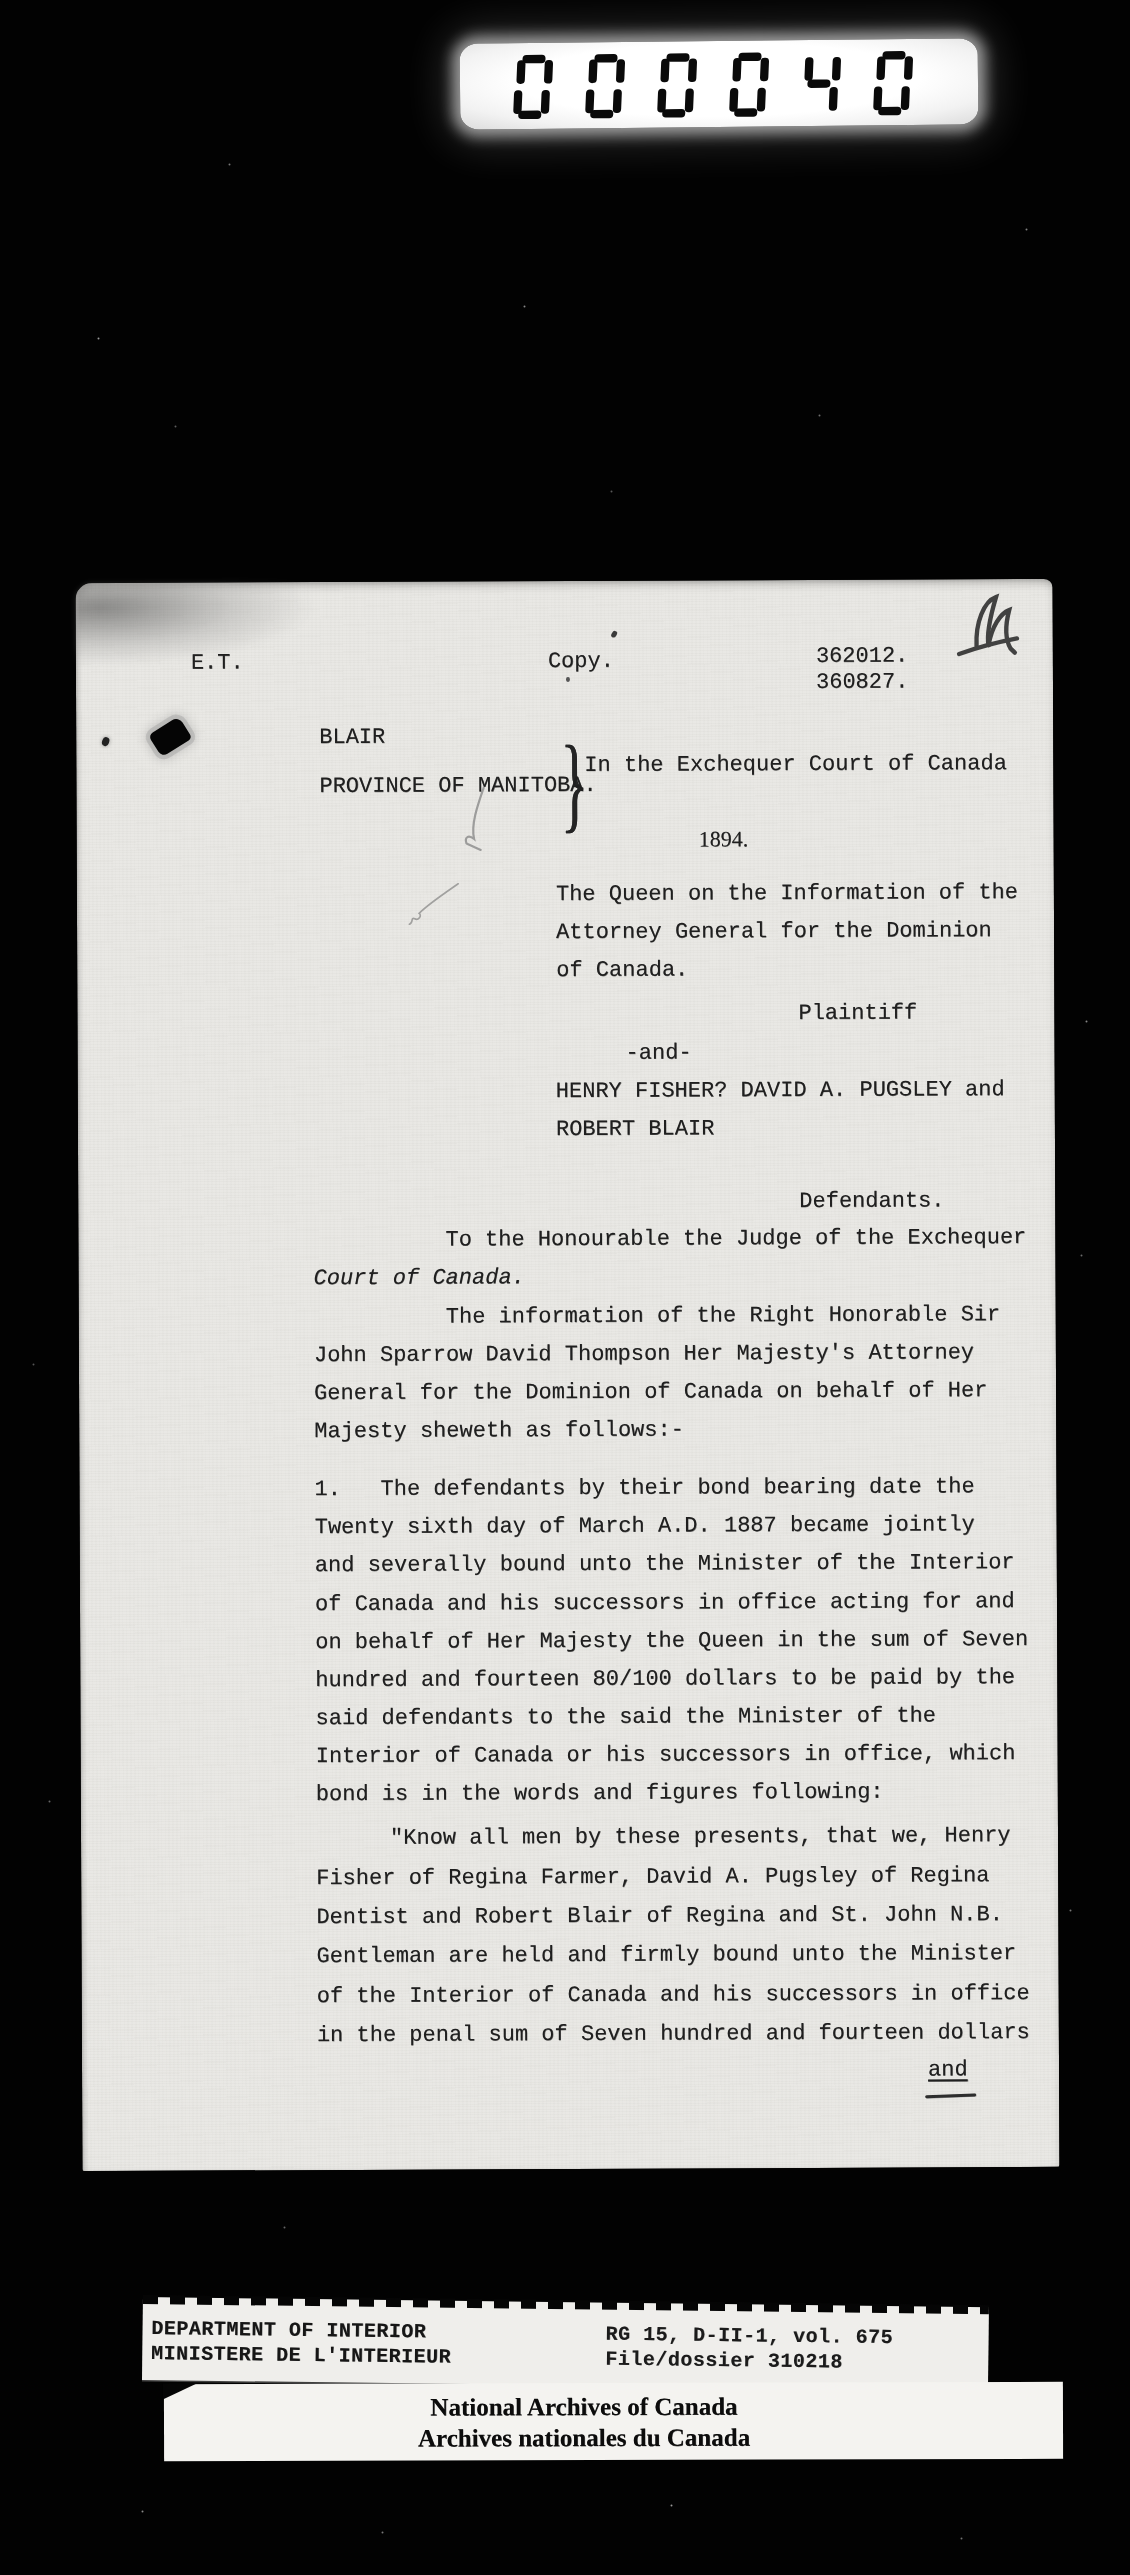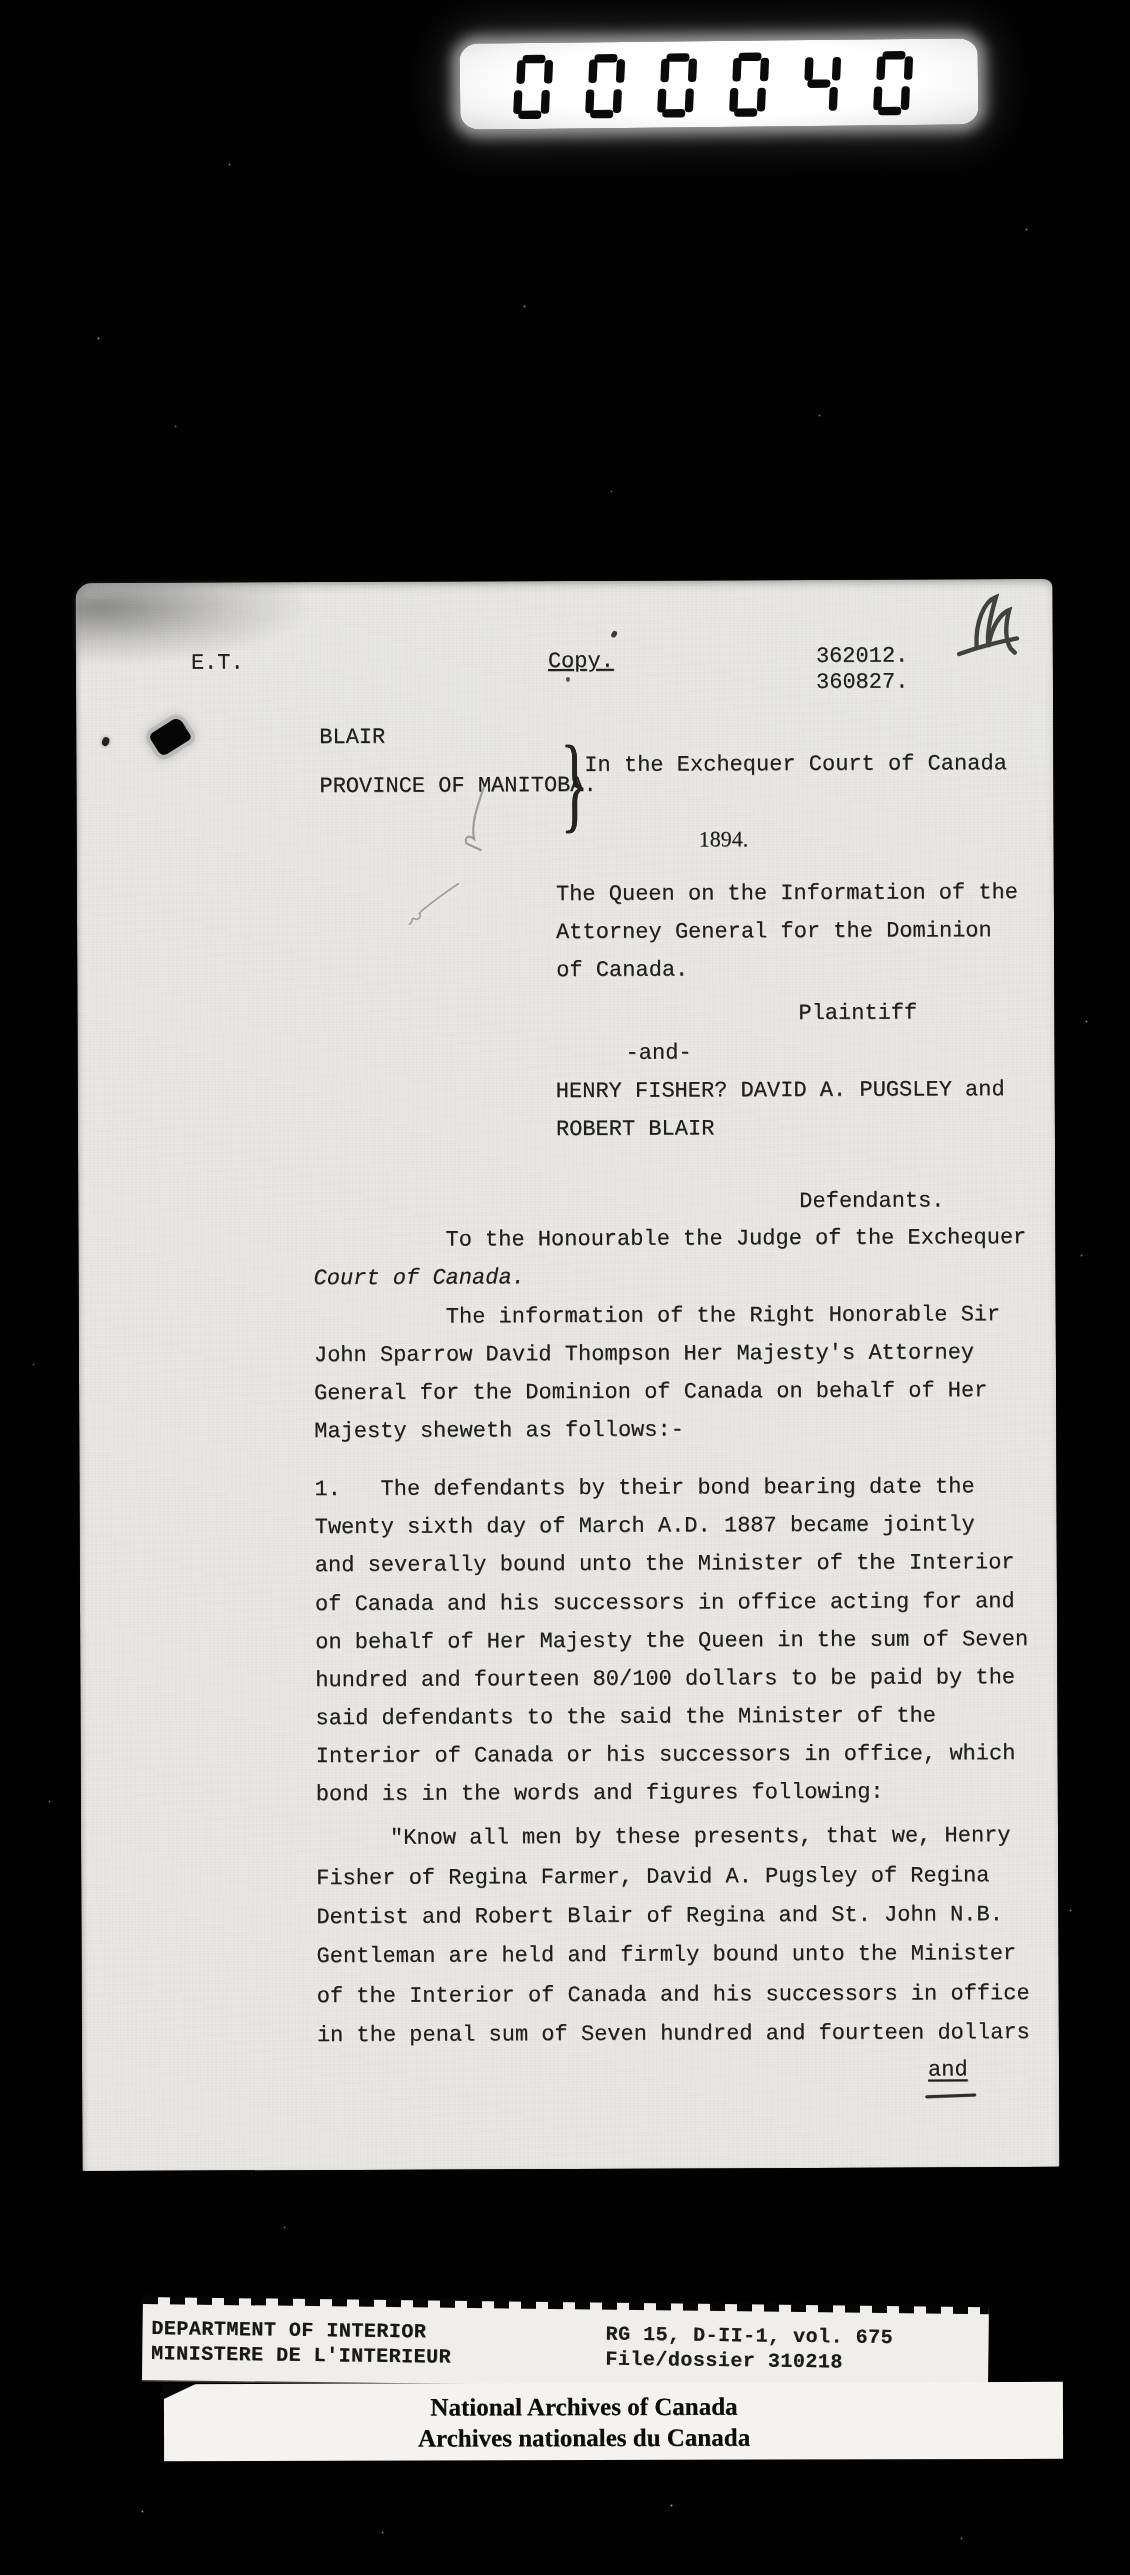--- a/index.html
+++ b/index.html
@@ -178,7 +178,7 @@
 
     <div>
         <div class="tline" style="left: 115px; top: 68px;">E.T.</div>
-        <div class="tline" style="left: 472px; top: 68px; text-decoration: underline;">Copy.</div>
+        <div class="tline" style="left: 472px; top: 68px;">Copy.</div>
         <div class="tline" style="left: 740px; top: 64px;">362012.</div>
         <div class="tline" style="left: 740px; top: 90px;">360827.</div>
         <div class="tline" style="left: 243px; top: 143px;">BLAIR</div>

